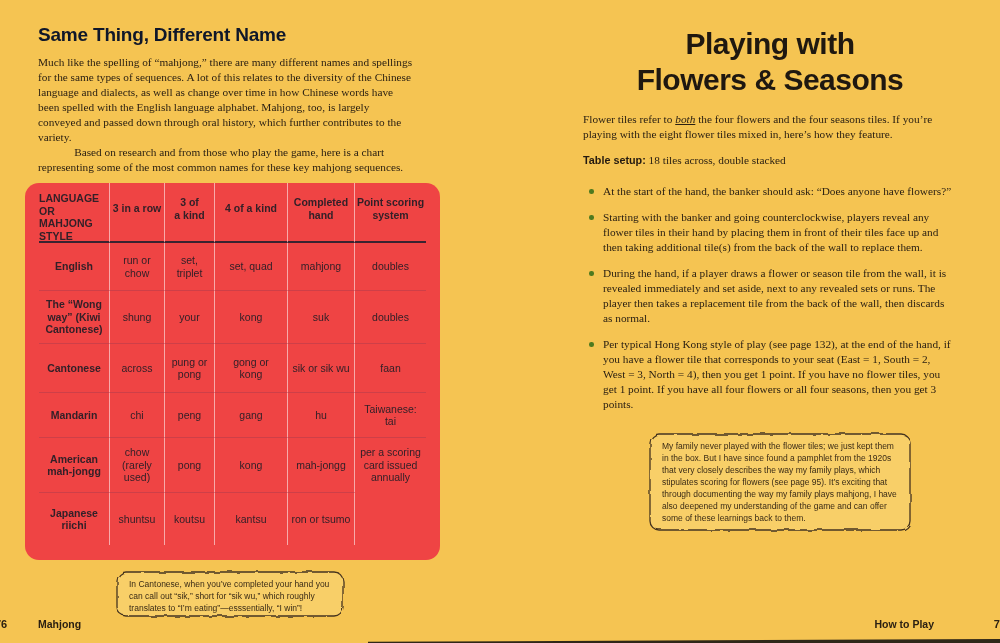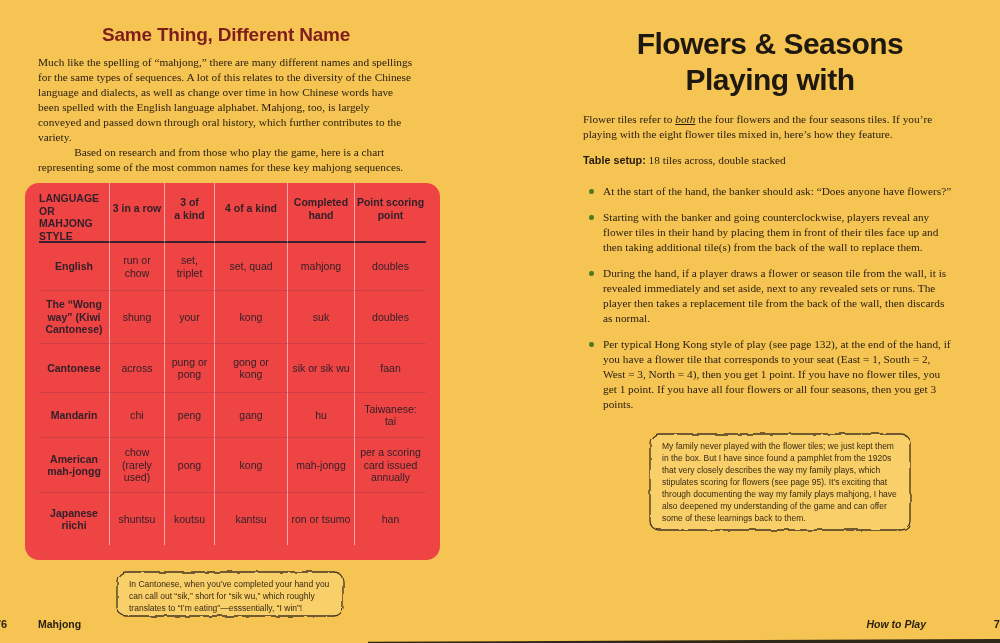--- a/index.html
+++ b/index.html
@@ -13,8 +13,8 @@
 
   
   .lp-title{
-    margin:24px 86px 0 38px;text-align:center;
-    font-size:19px;font-weight:bold;letter-spacing:-0.2px;color:#7f1d1d;
+    margin:24px 86px 0 38px;
+    font-size:19px;font-weight:bold;letter-spacing:-0.2px;color:#0f172a;
   }
   .lp-body{
     margin:9px 86px 0 38px;width:376px;

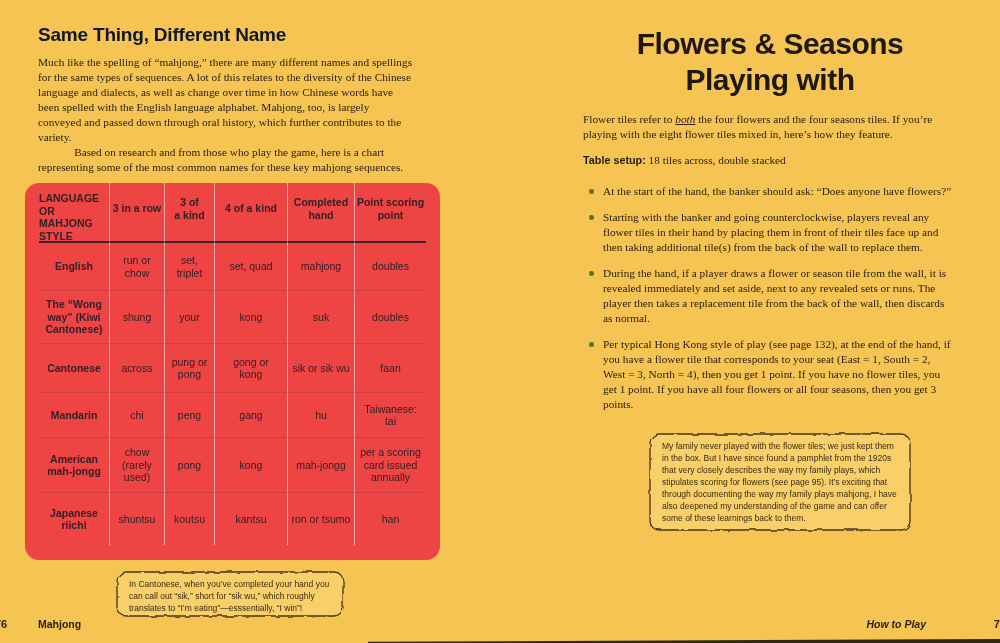--- a/index.html
+++ b/index.html
@@ -201,8 +201,8 @@
 
   <div class="page">
     <div class="rp-title">
+      <div>Playing with</div>
       <div>Flowers &amp; Seasons</div>
-      <div>Playing with</div>
     </div>
 
     <div class="rp-body">

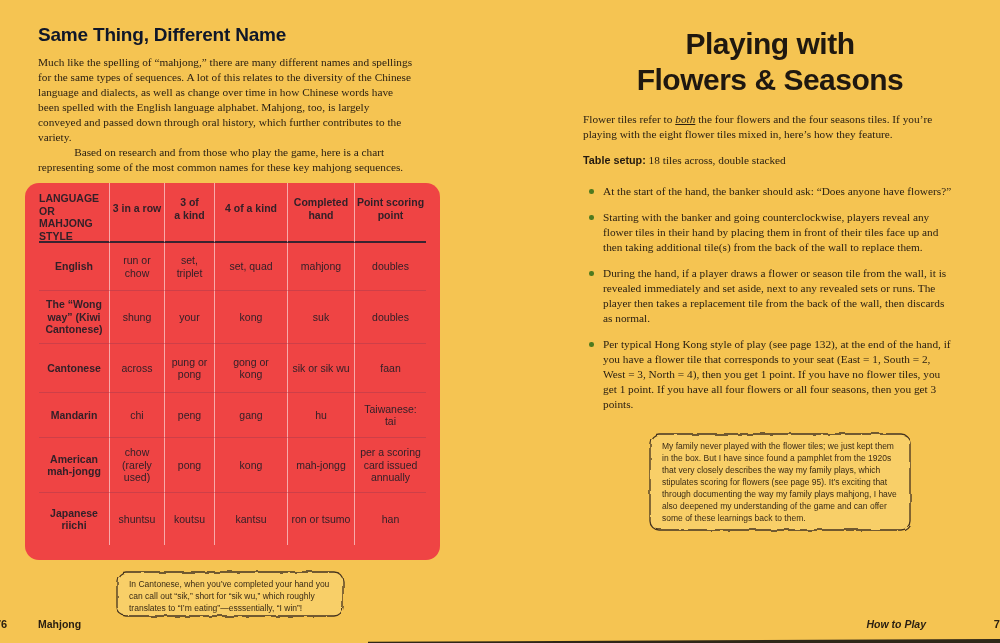--- a/index.html
+++ b/index.html
@@ -129,7 +129,7 @@
         <div class="th vline">Completed
 hand</div>
         <div class="th">Point scoring
-point</div>
+system</div>
 
         <div class="td vline style-cell">English</div>
         <div class="td vline">run or

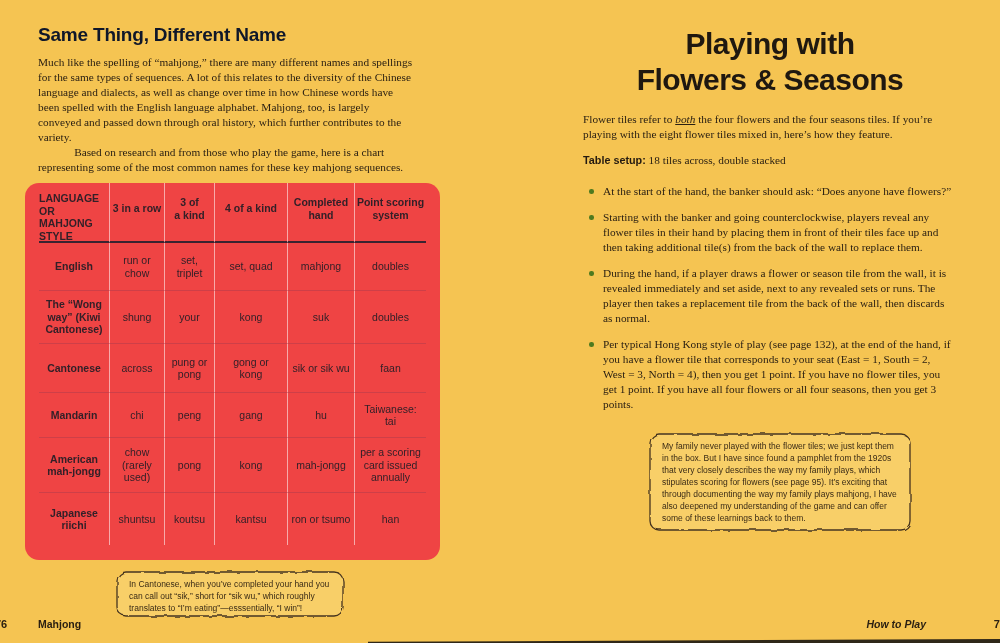--- a/index.html
+++ b/index.html
@@ -184,7 +184,6 @@
         <div class="td rt vline">koutsu</div>
         <div class="td rt vline">kantsu</div>
         <div class="td rt vline">ron or tsumo</div>
-        <div class="td rt">han</div>
       </div>
     </div>
 

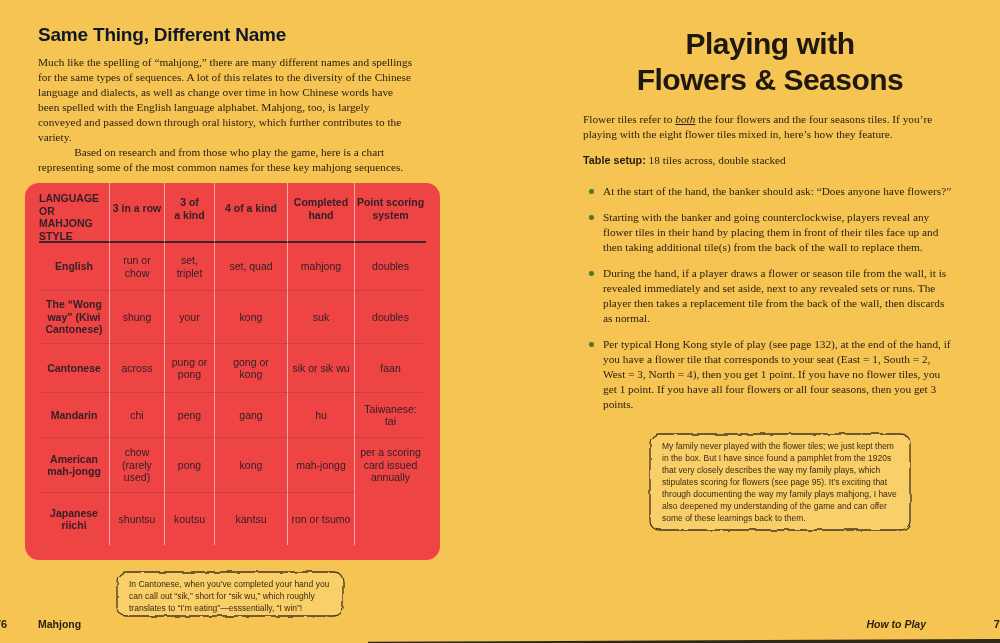--- a/index.html
+++ b/index.html
@@ -65,7 +65,7 @@
   .pgnum{font-size:11px;}
   .fl-num{left:-5px;}
   .fl-sec{left:38px;}
-  .fr-sec{right:74px;font-style:italic;}
+  .fr-sec{right:66px;}
   .fr-num{right:-6px;}
 
   

